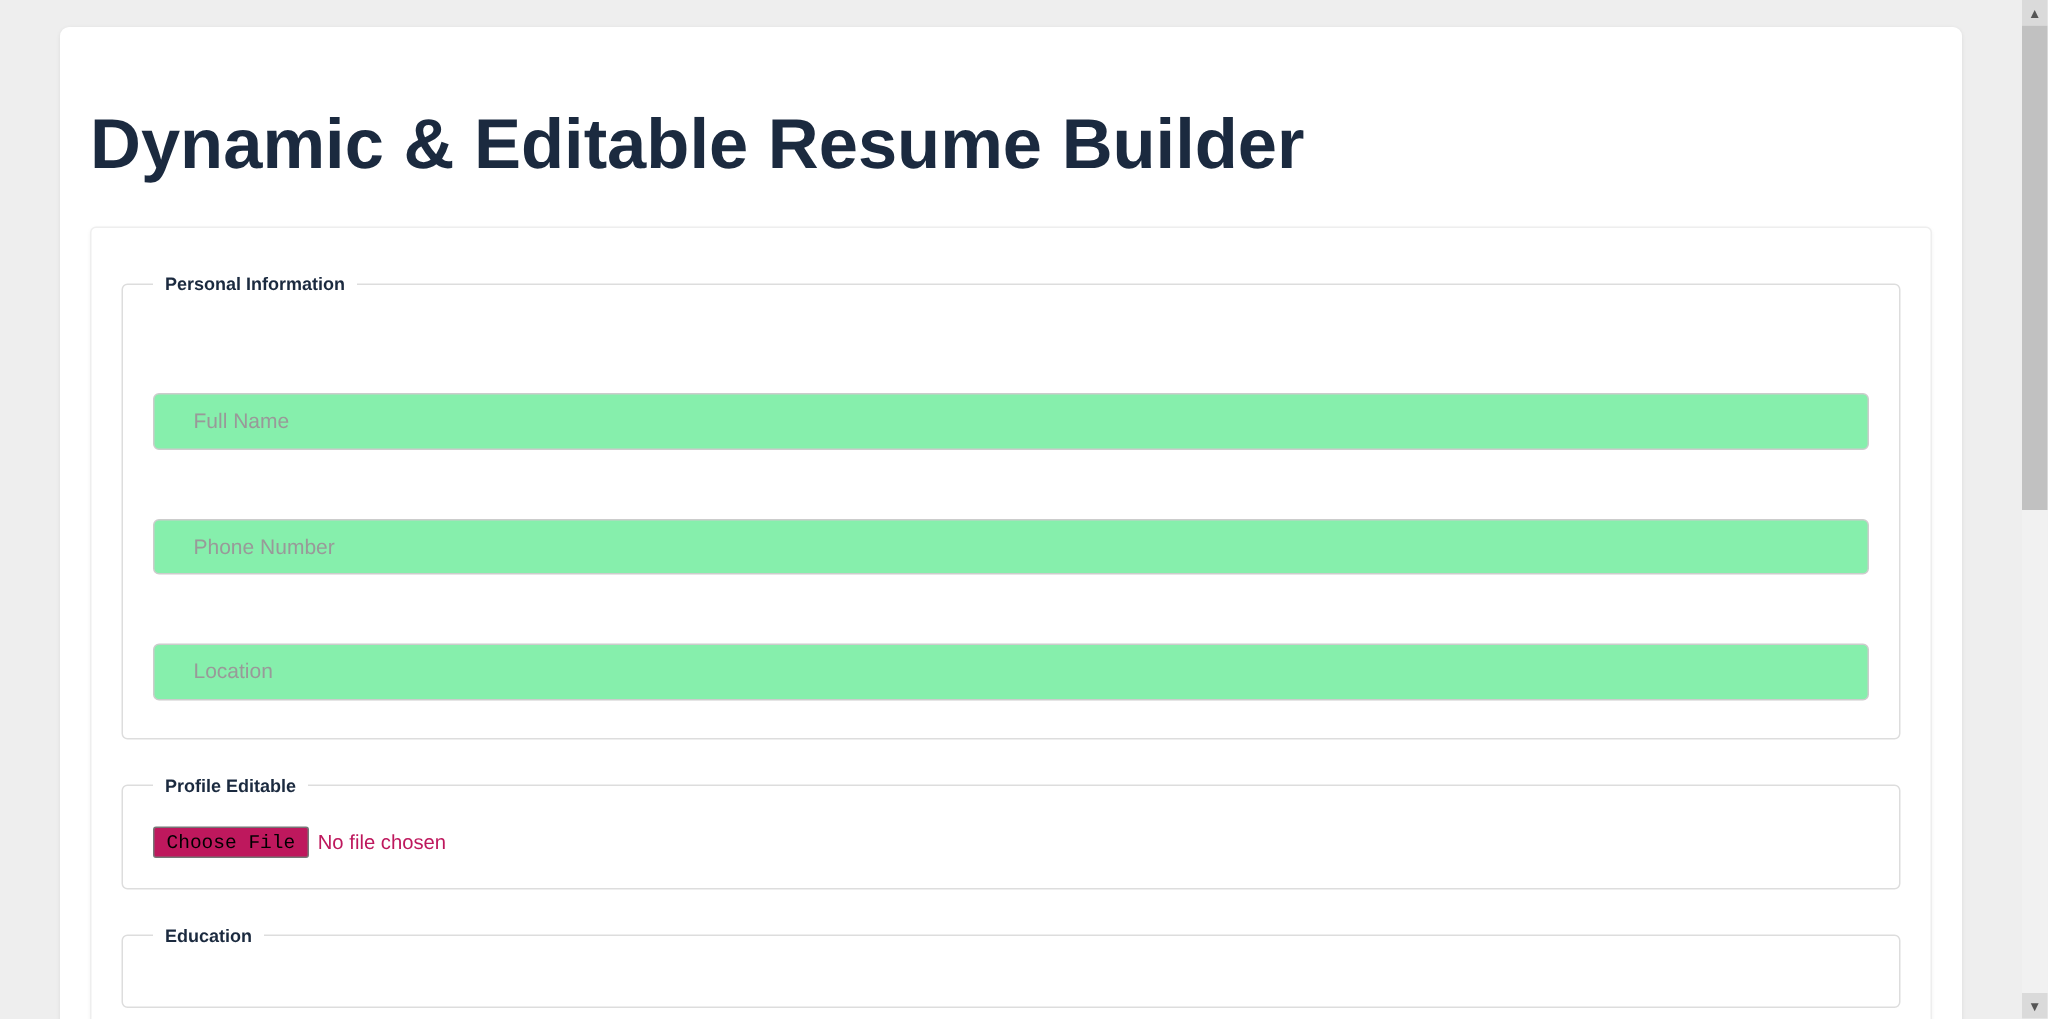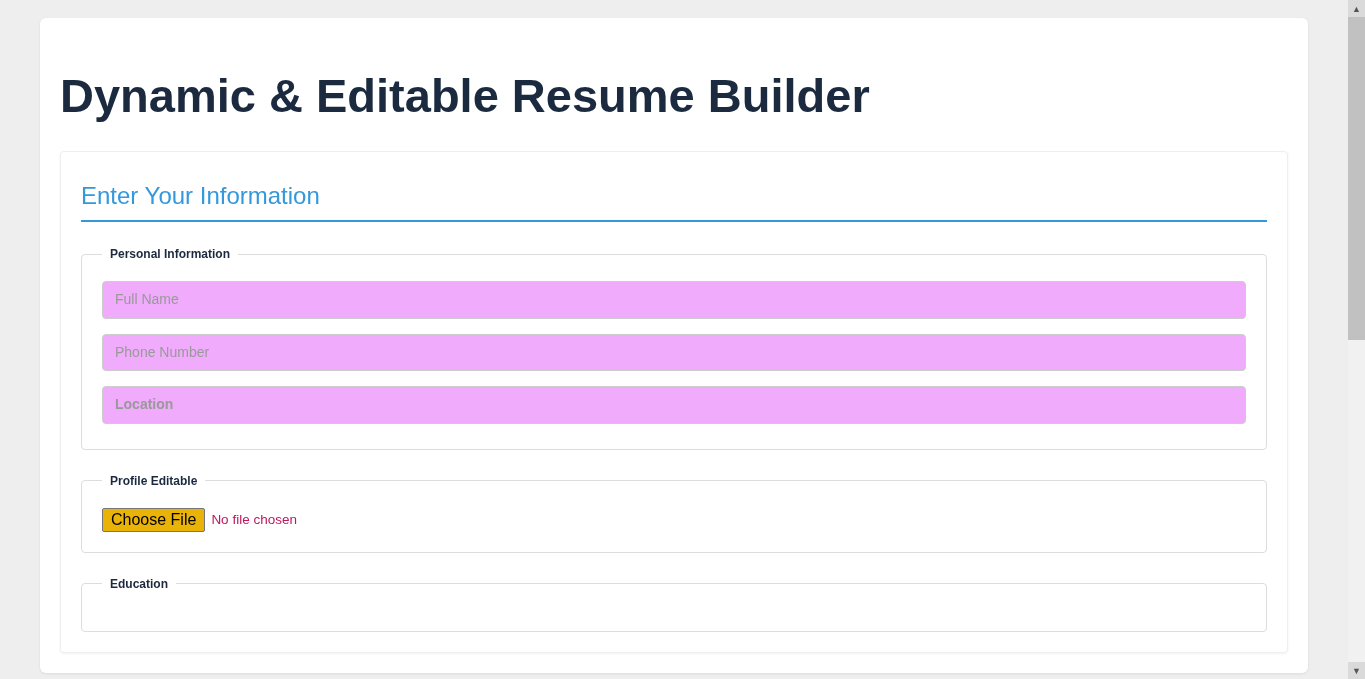--- a/index.html
+++ b/index.html
@@ -140,7 +140,6 @@
     <h1 class="page-title">Dynamic &amp; Editable Resume Builder</h1>
 
     <div class="inner-card">
-      <h2 class="section-heading">Enter Your Information</h2>
 
       <fieldset>
         <legend>Personal Information</legend>

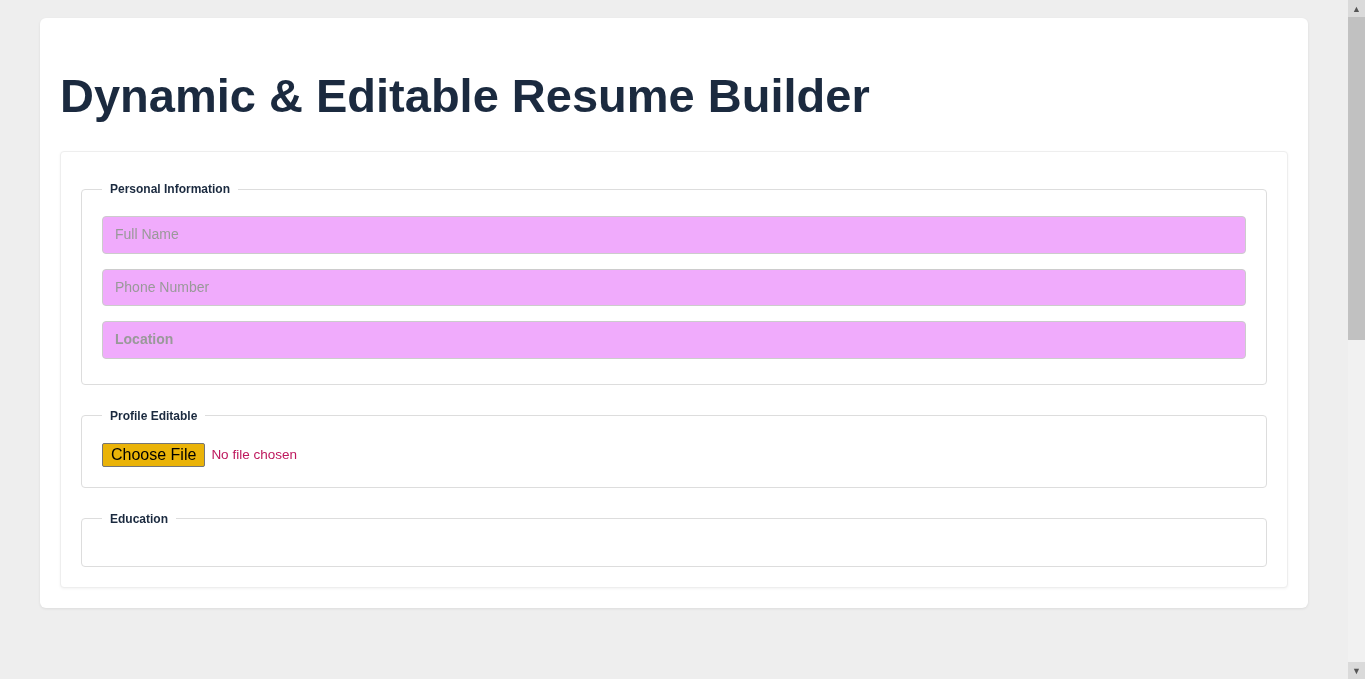--- a/index.html
+++ b/index.html
@@ -61,14 +61,15 @@
     .form-control {
       display: block;
       width: 100%;
-      padding: 8px 12px;
+      padding: 8px 26px;
       font-size: 14px;
       line-height: 1.4;
       color: #555;
-      background: #f0abfc;
+      background: #86efac;
       border: 1px solid #ccc;
       border-radius: 4px;
       margin-bottom: 15px;
+      margin-top: 46px;
     }
     .form-control::placeholder {
       color: #999;

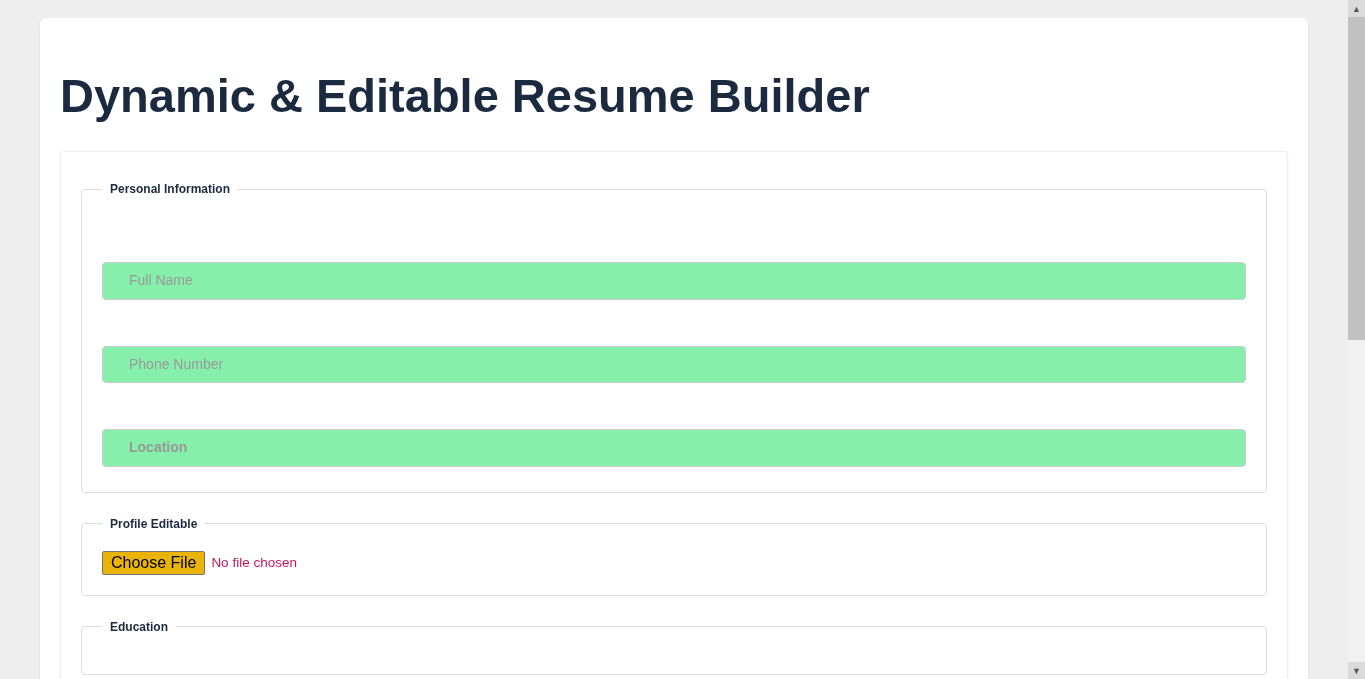--- a/index.html
+++ b/index.html
@@ -146,7 +146,7 @@
         <legend>Personal Information</legend>
         <input type="text" class="form-control" placeholder="Full Name" style="">
         <input type="text" class="form-control" placeholder="Phone Number" style="">
-        <input type="text" class="form-control" style="margin-bottom: 5px; font-weight: bold;" placeholder="Location">
+        <input type="text" class="form-control" style="margin-bottom: 5px;" placeholder="Location">
       </fieldset>
 
       <fieldset>

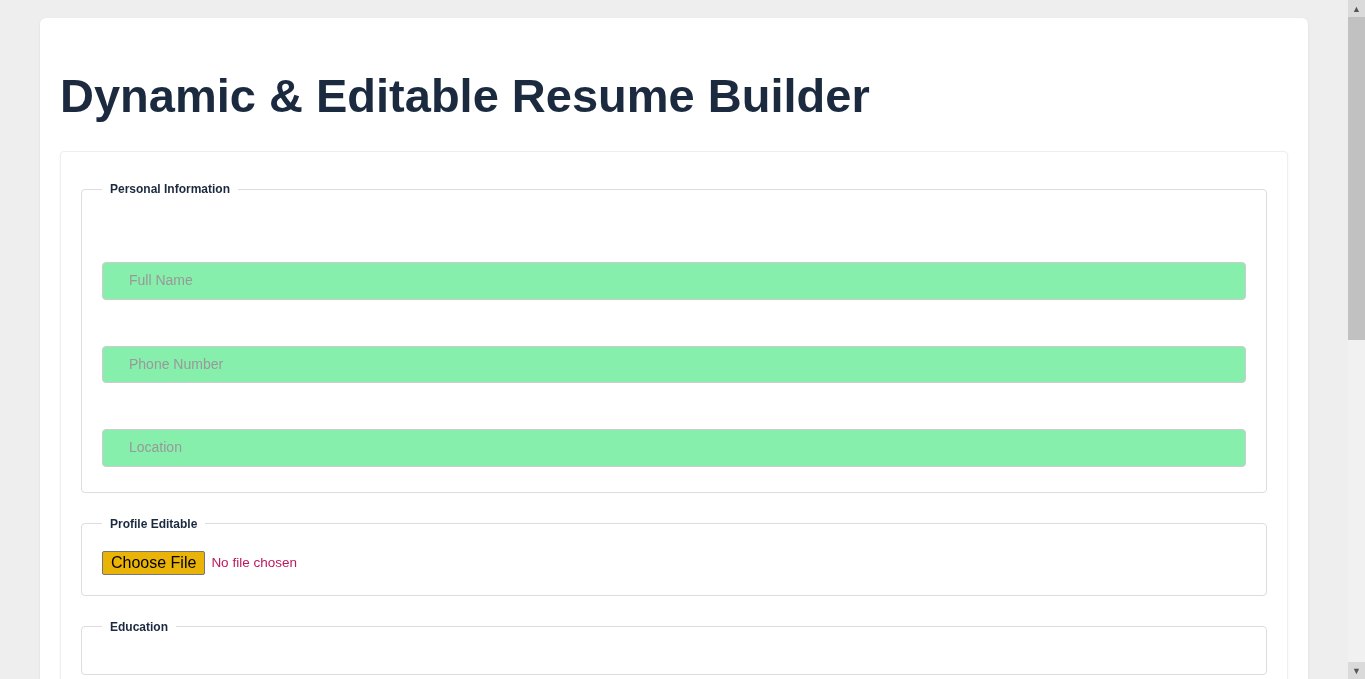--- a/index.html
+++ b/index.html
@@ -81,10 +81,10 @@
       font-size: 13.5px;
     }
     .file-btn {
-      font-family: Liberation Sans, sans-serif;
-      font-size: 16px;
+      font-family: Liberation Mono, monospace;
+      font-size: 13px;
       padding: 2px 8px;
-      background: #eab308;
+      background: #be185d;
       border: 1px solid #767676;
       border-radius: 2px;
       cursor: pointer;

